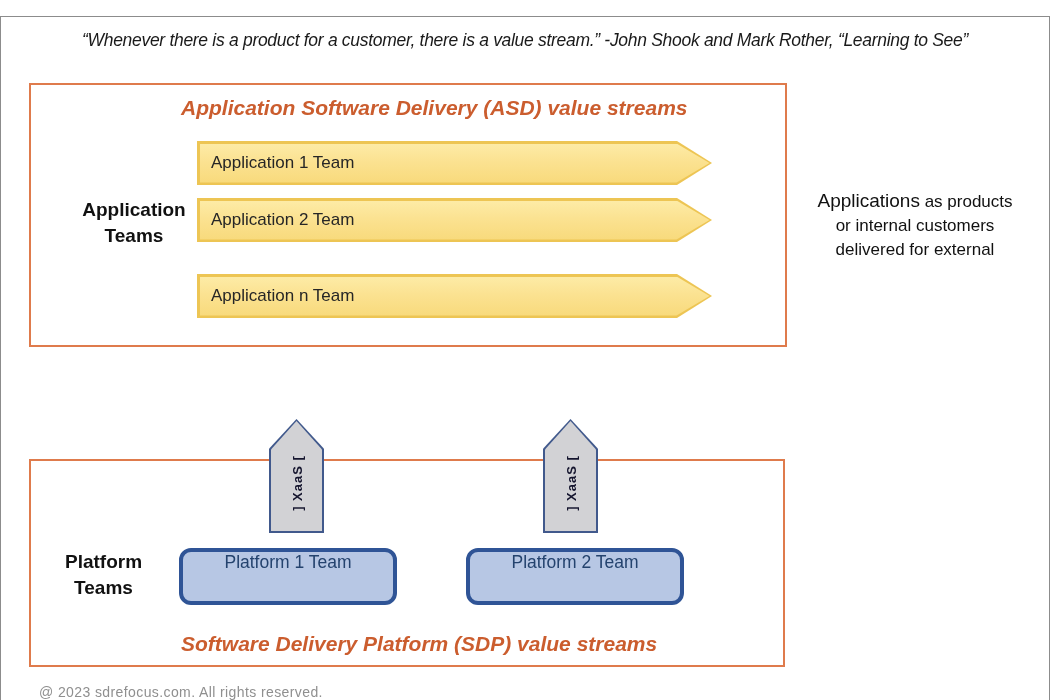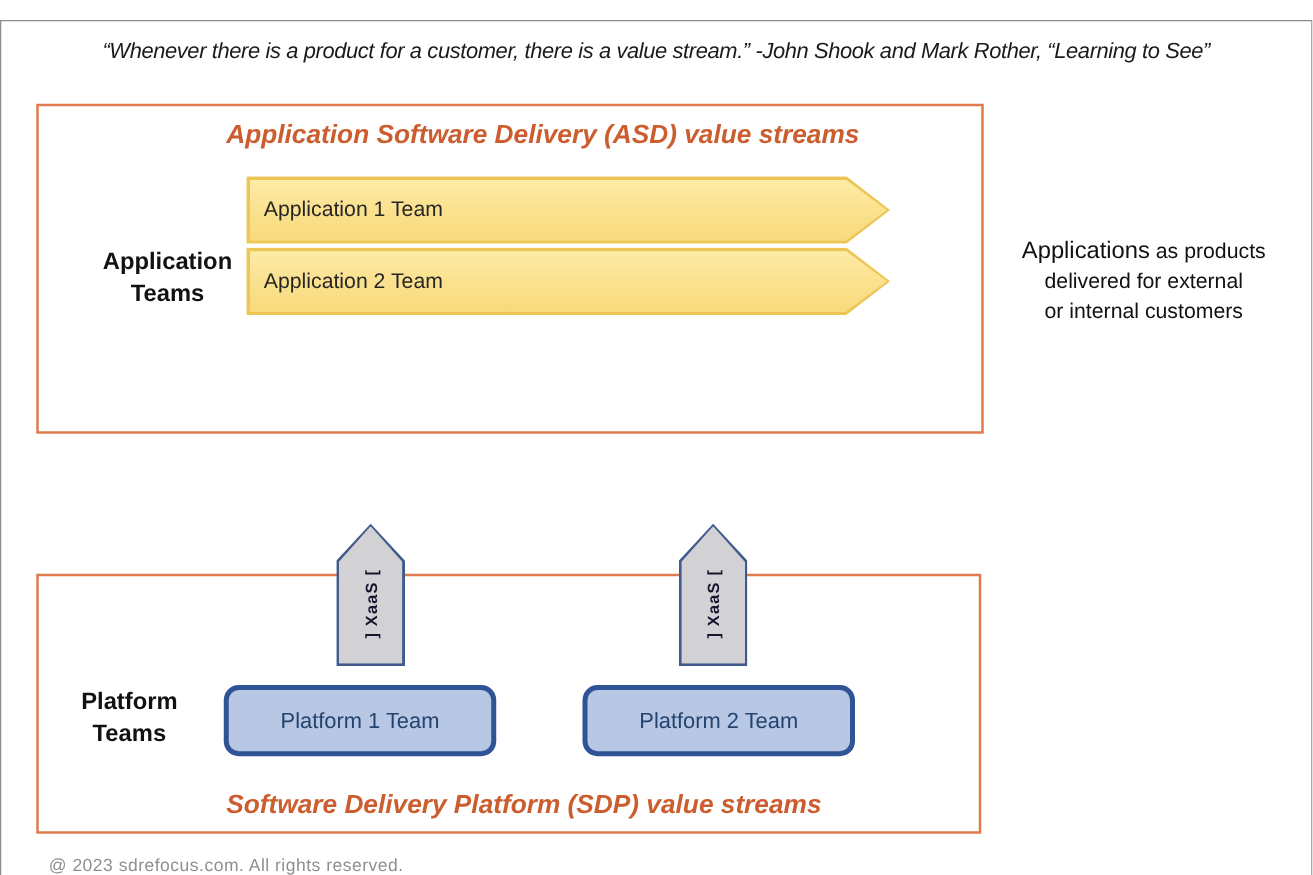--- a/index.html
+++ b/index.html
@@ -64,7 +64,7 @@
     position: absolute;
     left: 196px;
     width: 515px;
-    height: 54px;
+    height: 44px;
   }
   .app-arrow .arrow-outer {
     position: absolute; inset: 0;

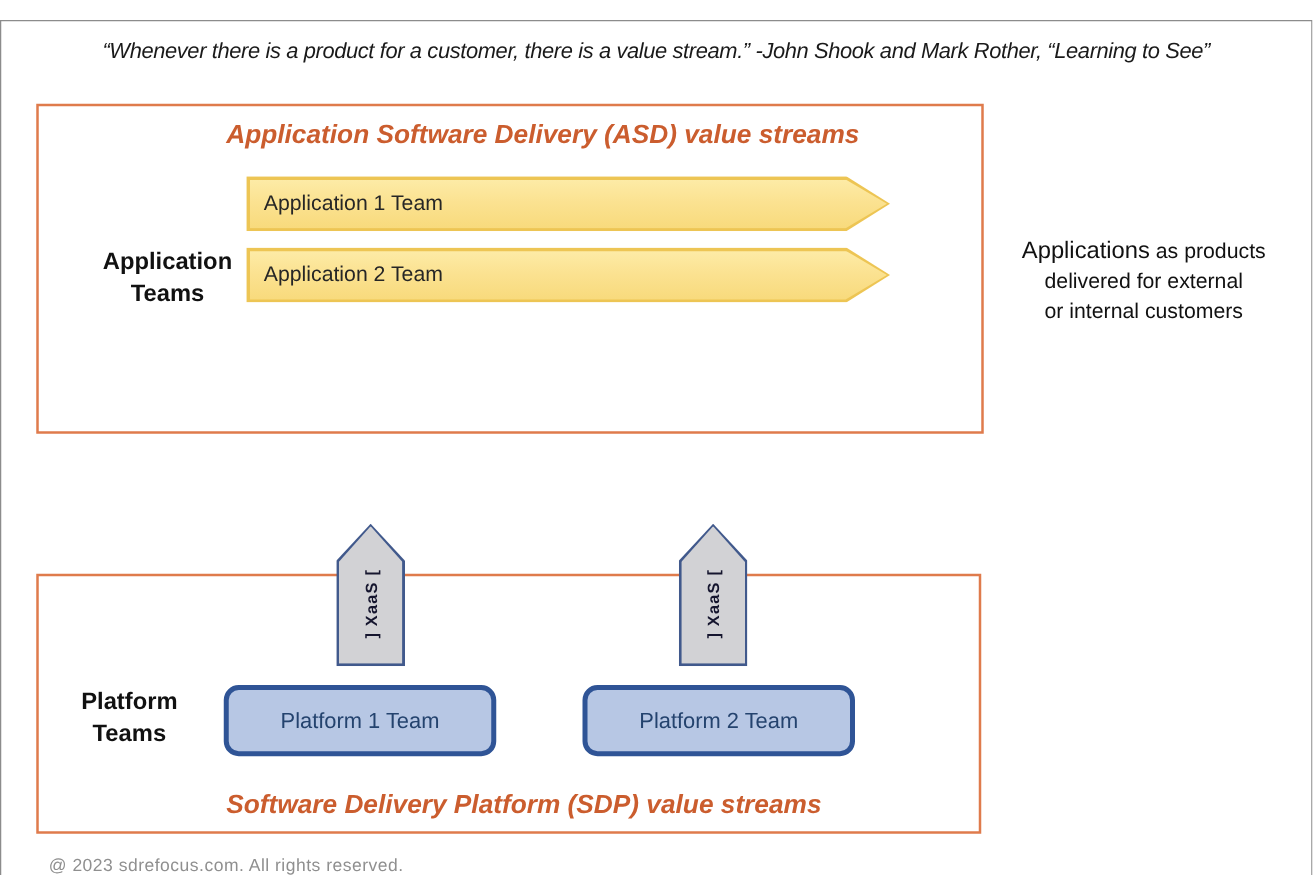--- a/index.html
+++ b/index.html
@@ -195,8 +195,8 @@
 
   <div class="apps-note">
     <div><span class="note-bold">Applications</span><span> as products</span></div>
+    <div>or internal customers</div>
     <div>delivered for external</div>
-    <div>or internal customers</div>
   </div>
 
 

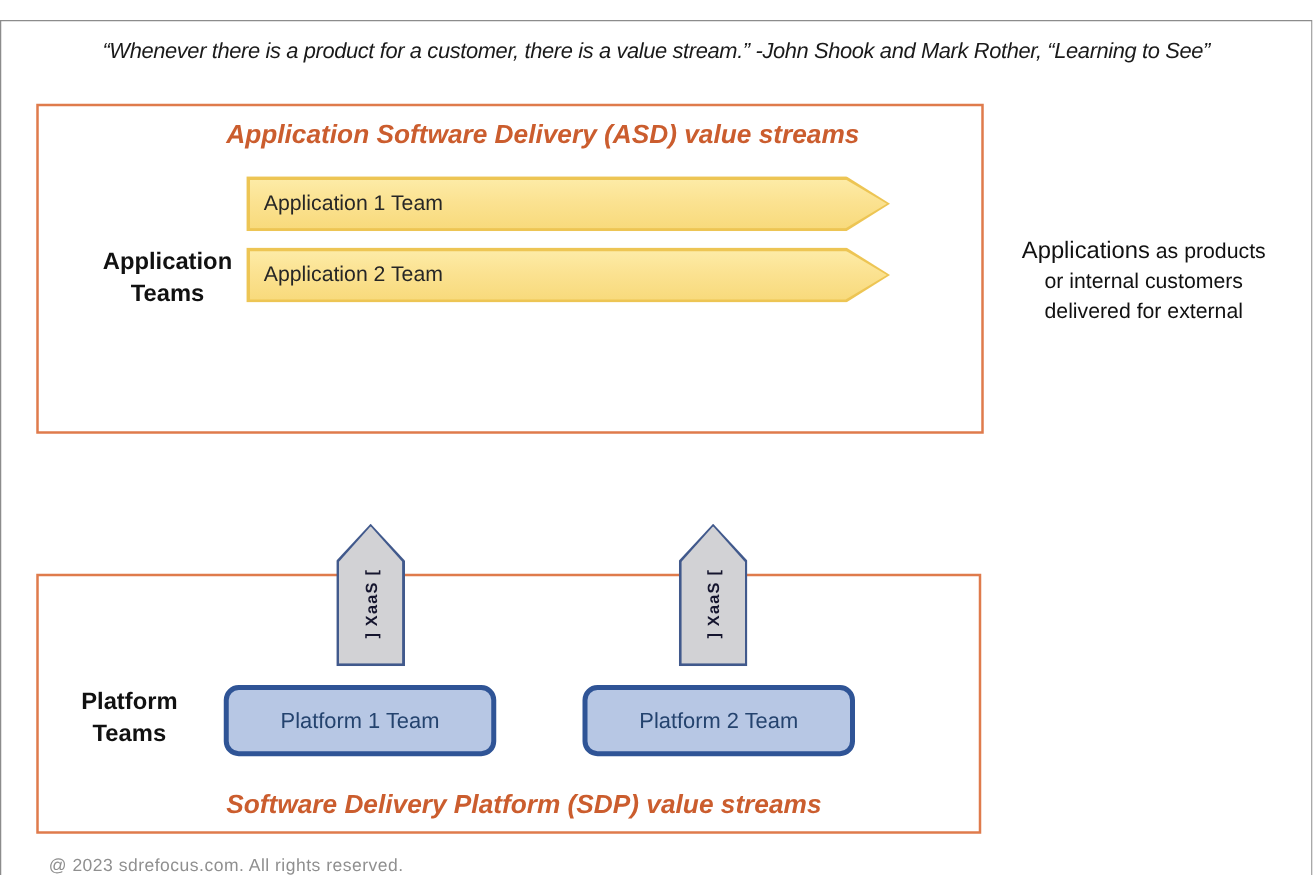--- a/index.html
+++ b/index.html
@@ -192,6 +192,11 @@
     <span class="arrow-label">Application 2 Team</span>
   </div>
 
+  <div class="app-arrow arrow-3">
+    <div class="arrow-outer"></div>
+    <div class="arrow-inner"></div>
+    <span class="arrow-label">Application n Team</span>
+  </div>
 
   <div class="apps-note">
     <div><span class="note-bold">Applications</span><span> as products</span></div>

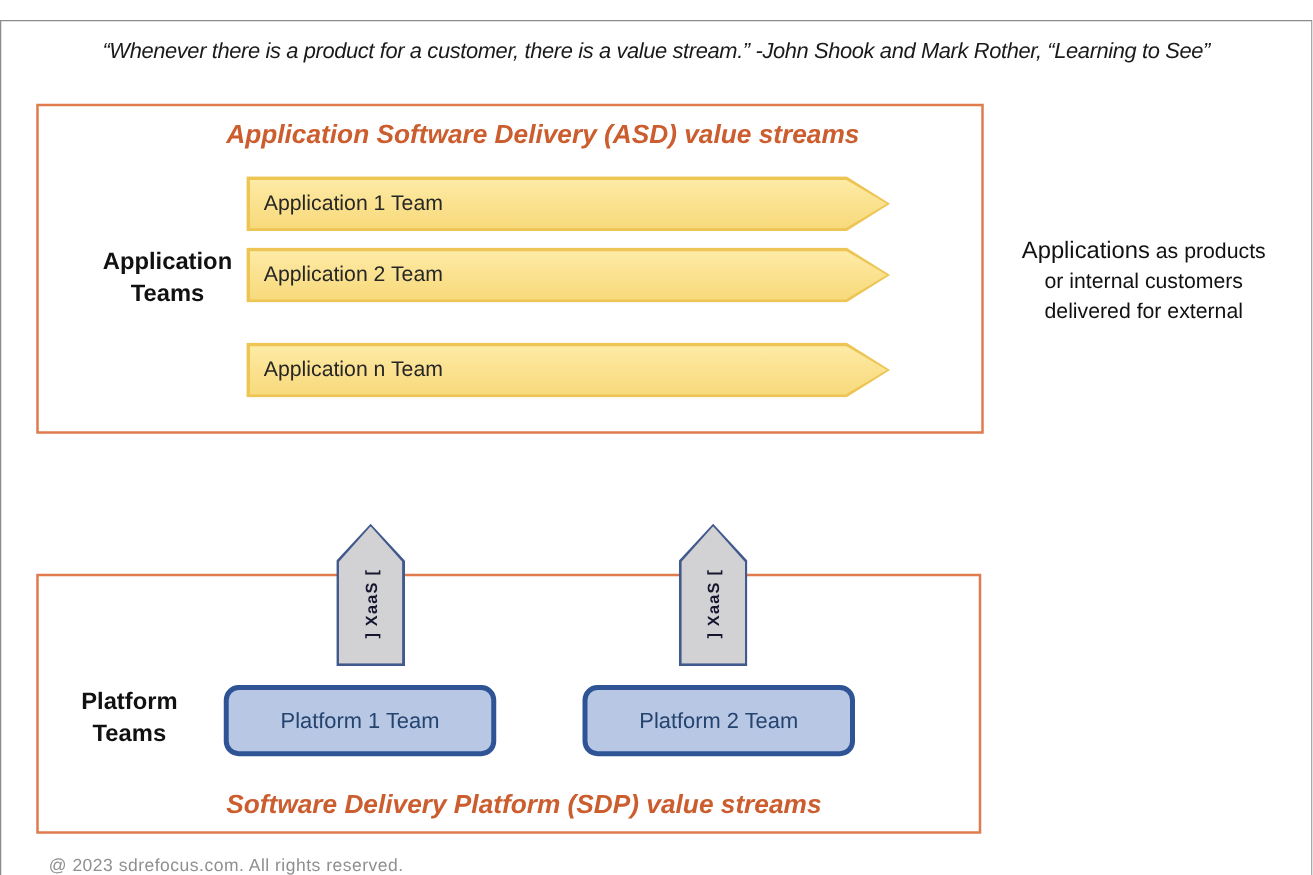--- a/index.html
+++ b/index.html
@@ -145,7 +145,6 @@
     border: 4px solid var(--platform-border, #2F5496);
     border-radius: 12px;
     display: flex;
-    align-items: center;
     justify-content: center;
   }
   .platform-1 { left: 178px; }

